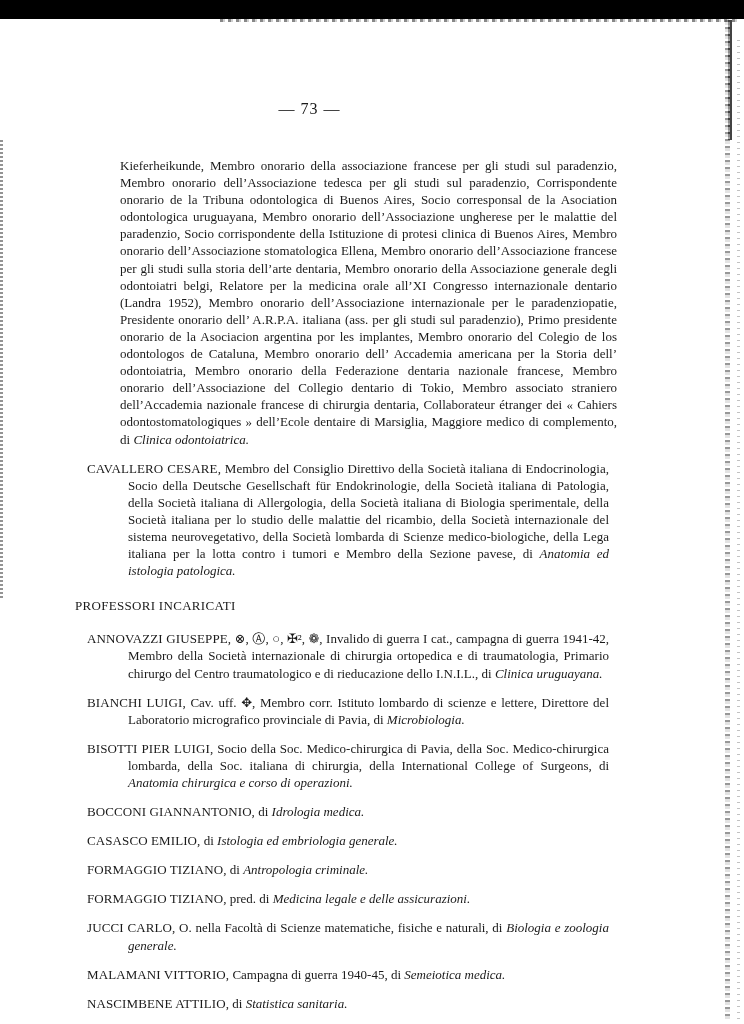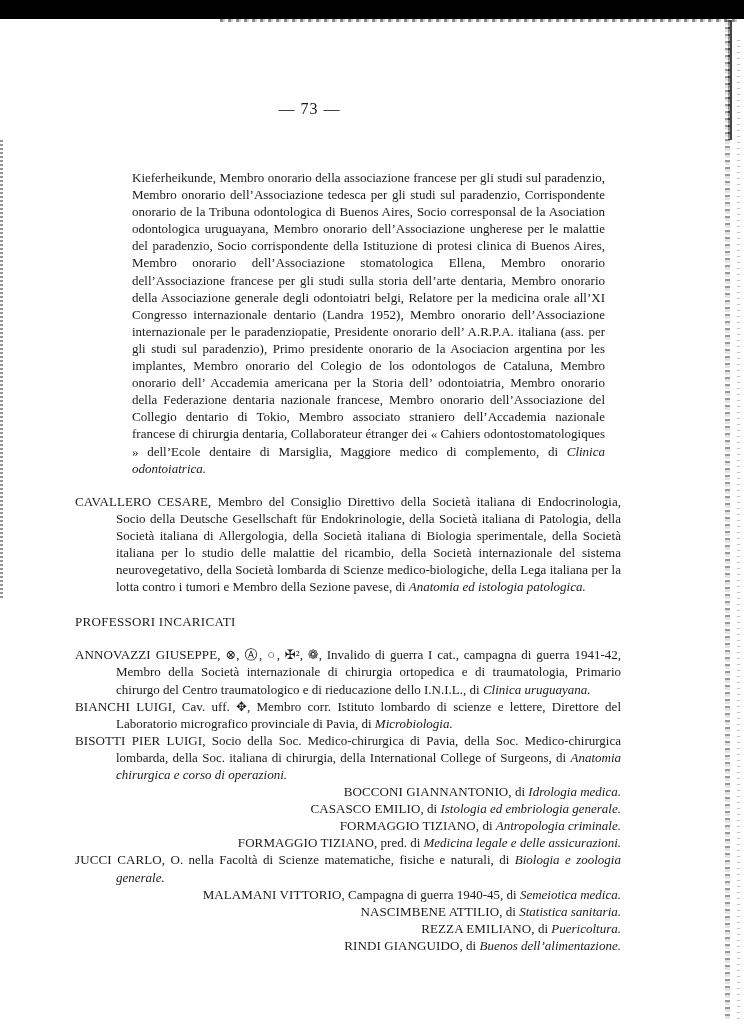--- a/index.html
+++ b/index.html
@@ -24,7 +24,7 @@
 
   .body-text { position:absolute; left:75px; top:153px; width:546px;
     font-size:13px; line-height:17.1px; }
-  .para { margin:16px; text-align:justify; }
+  .para { margin:4px; text-align:justify; }
   .cont { padding-left:41px; }
   .entry { padding-left:41px; text-indent:-41px; margin:0; text-align:justify; }
   .entry.short { text-align:right; }

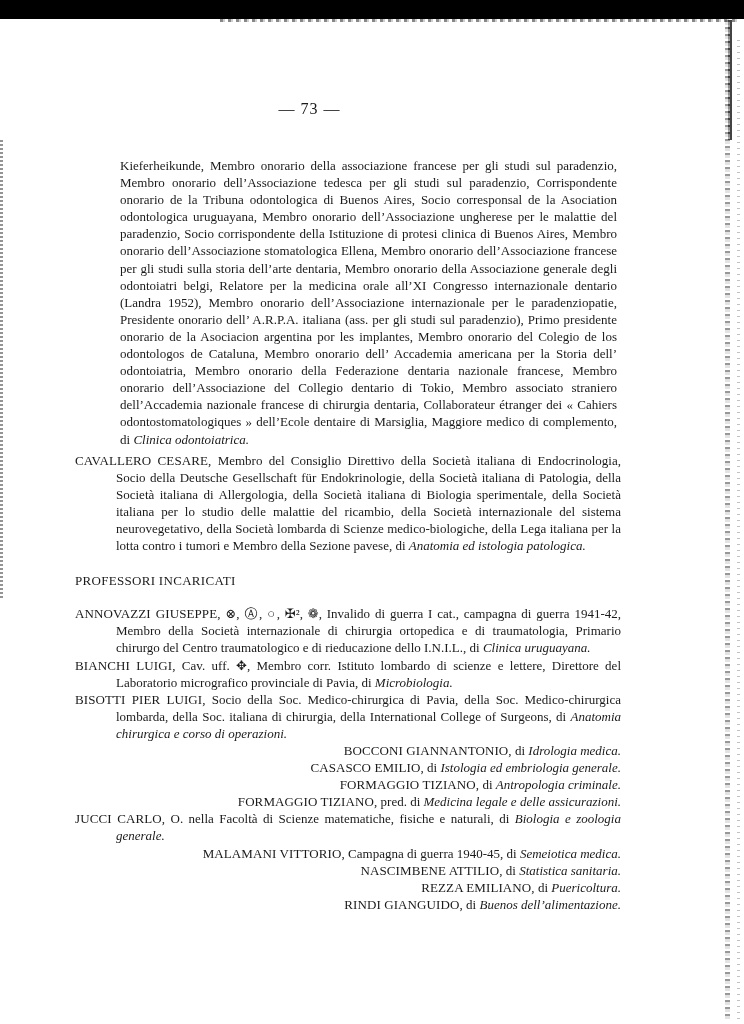--- a/index.html
+++ b/index.html
@@ -26,7 +26,7 @@
     font-size:13px; line-height:17.1px; }
   .para { margin:4px; text-align:justify; }
   .cont { padding-left:41px; }
-  .entry { padding-left:41px; text-indent:-41px; margin:0; text-align:justify; }
+  .entry { padding-left:41px; text-indent:-41px; margin:12px; text-align:justify; }
   .entry.short { text-align:right; }
   .name { letter-spacing:0.1px; }
   i, .subject { font-style:italic; }

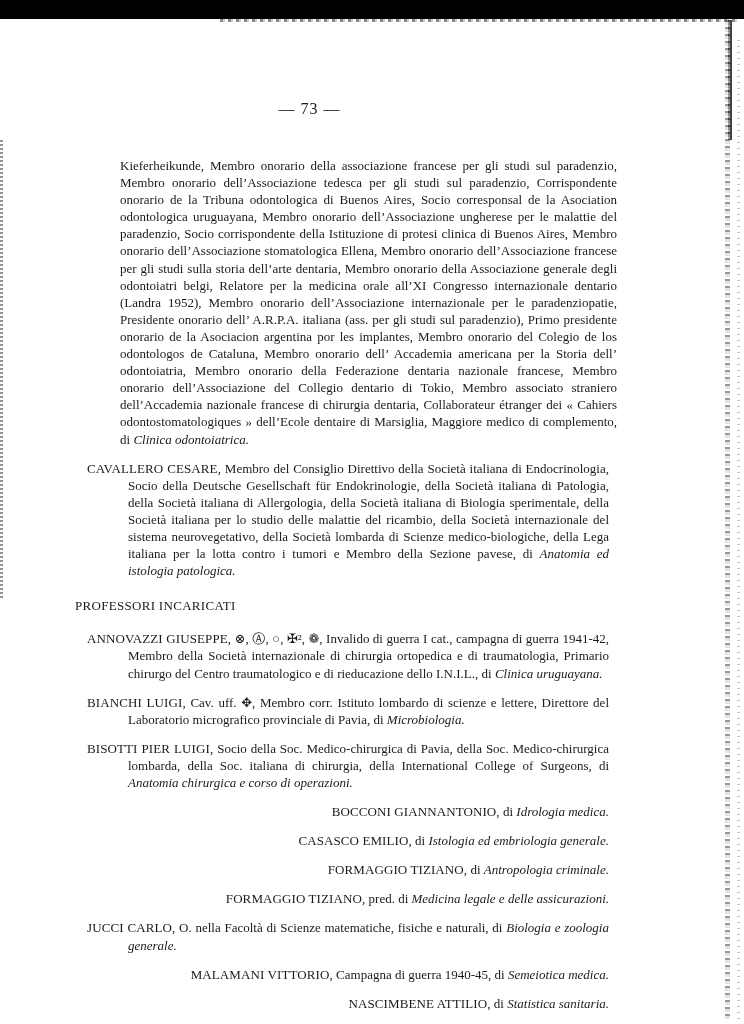--- a/index.html
+++ b/index.html
@@ -27,7 +27,7 @@
   .para { margin:4px; text-align:justify; }
   .cont { padding-left:41px; }
   .entry { padding-left:41px; text-indent:-41px; margin:12px; text-align:justify; }
-  .entry.short { text-align:right; }
+  .entry.short { text-align:left; }
   .name { letter-spacing:0.1px; }
   i, .subject { font-style:italic; }
   .section-title { text-align:left; margin:18px 0 16px; font-size:13px; letter-spacing:.3px; }

